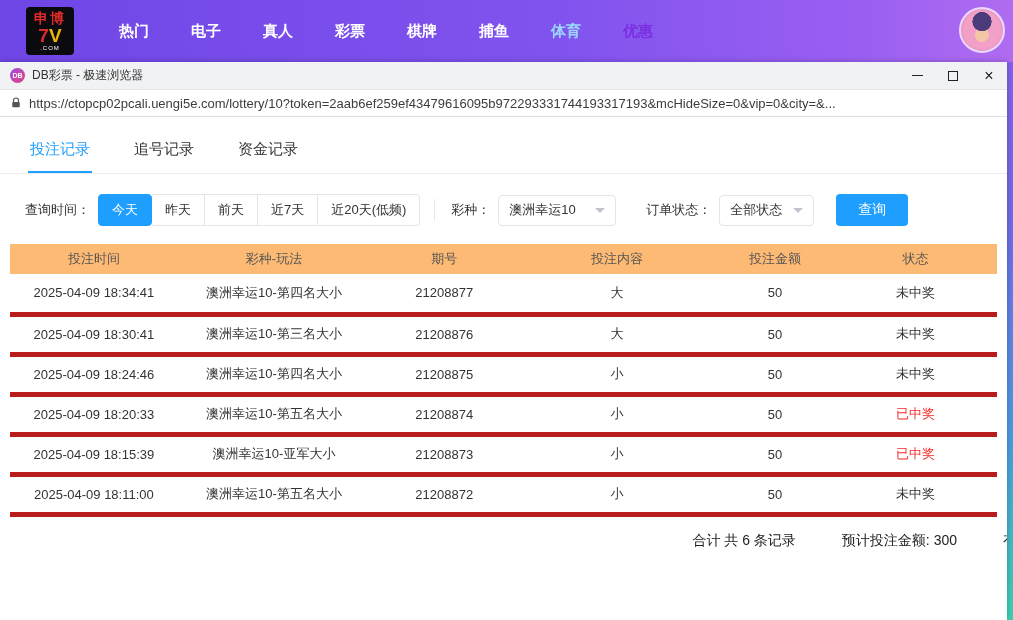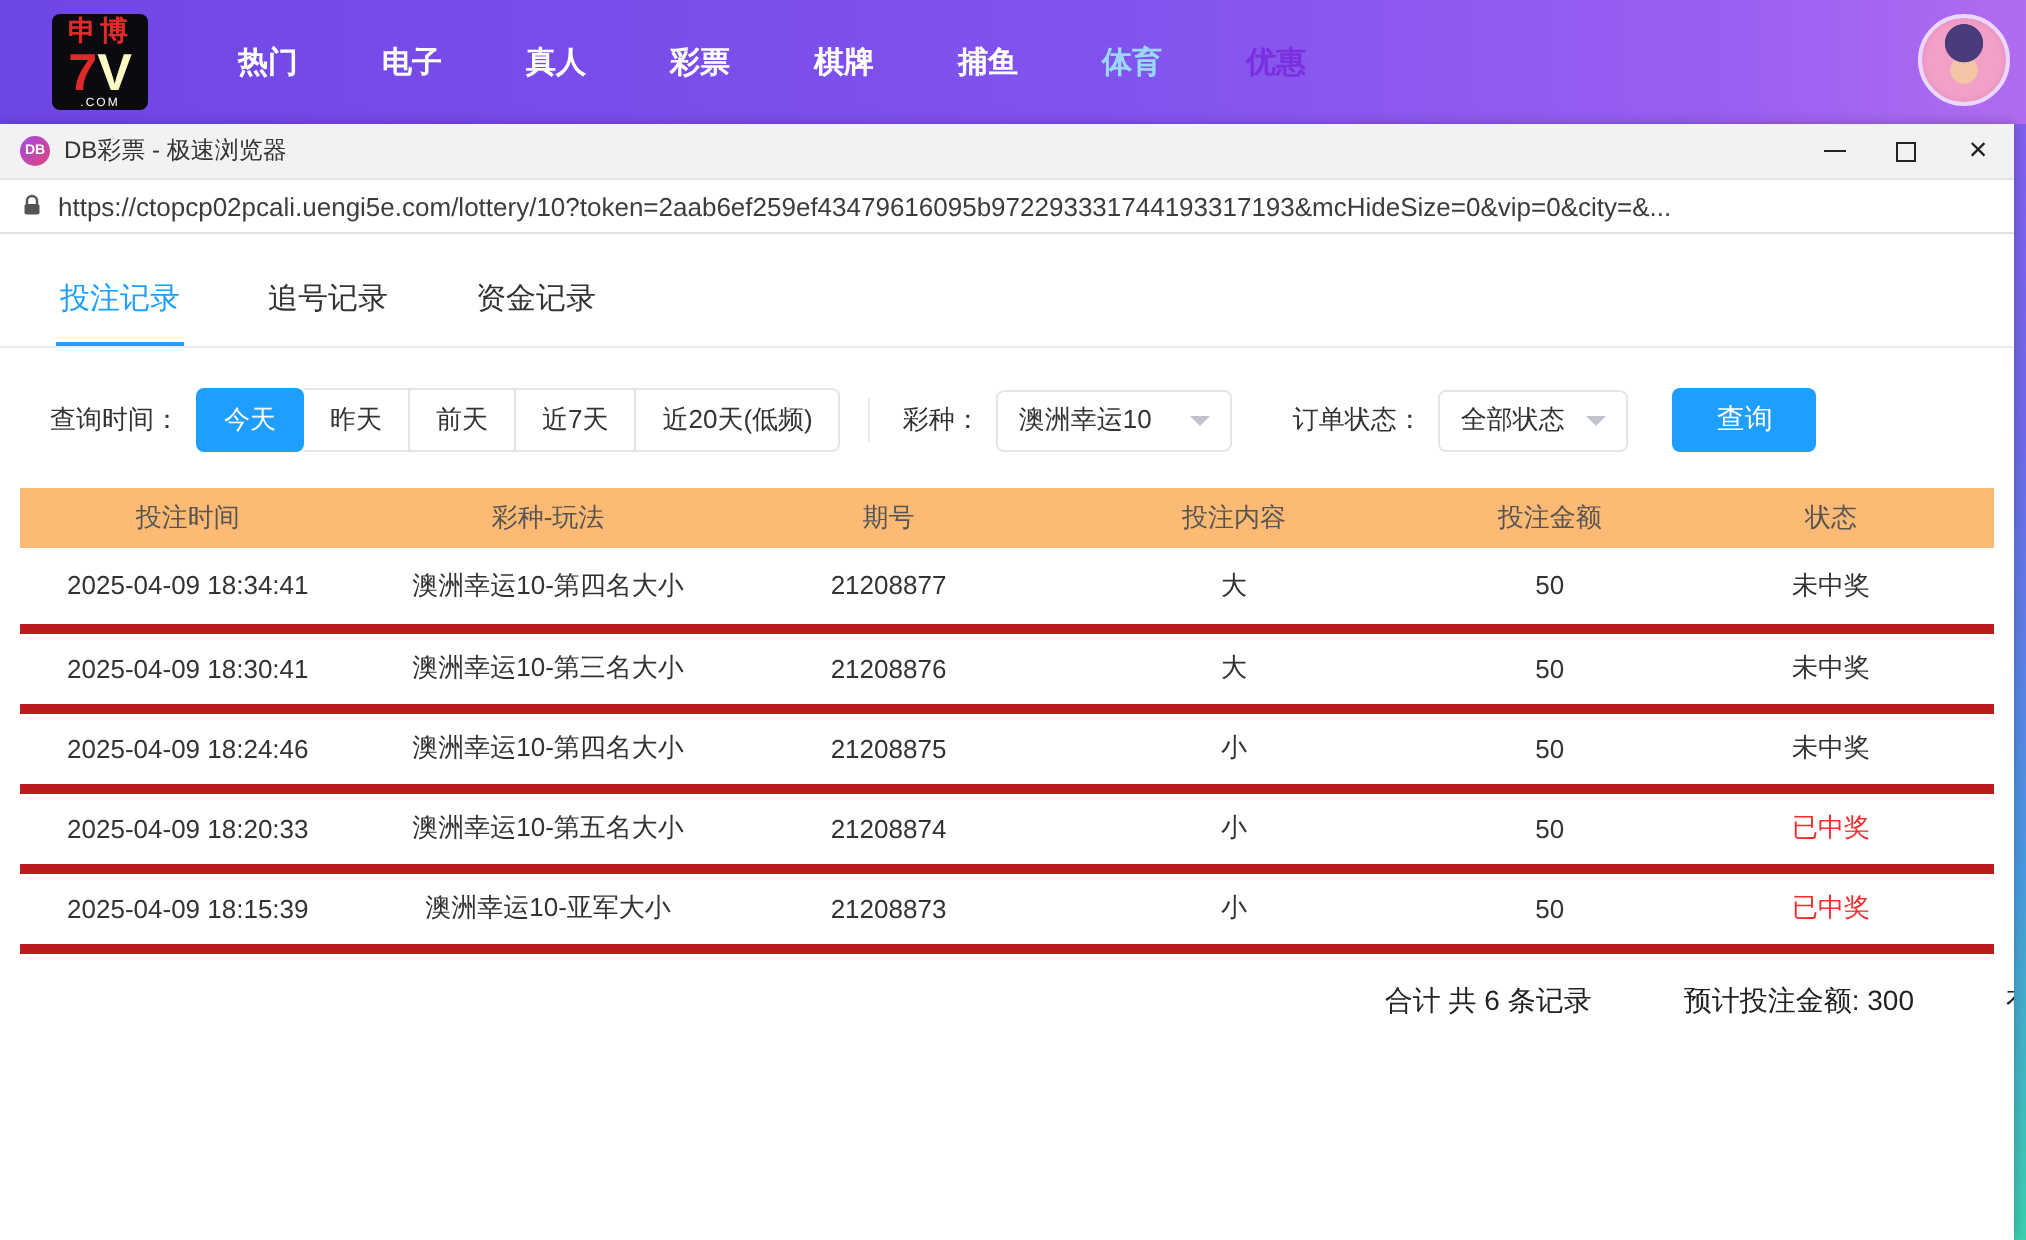--- a/index.html
+++ b/index.html
@@ -16,7 +16,7 @@
     display:flex; flex-direction:column; align-items:center; justify-content:center; line-height:1;
     cursor:pointer; }
   .logo-cn { color:#e02a2a; font-size:14px; font-weight:bold; letter-spacing:2px; }
-  .logo-7v { color:#fef9c3; font-size:26px; font-weight:bold; margin-top:1px; }
+  .logo-7v { color:#eab308; font-size:19px; font-weight:bold; margin-top:1px; }
   .logo-7v::first-letter { color:#e02a2a; }
   .logo-com { color:#ffffff; font-size:6px; letter-spacing:1px; }
   .nav { display:flex; align-items:center; margin-left:24px; gap:0; }

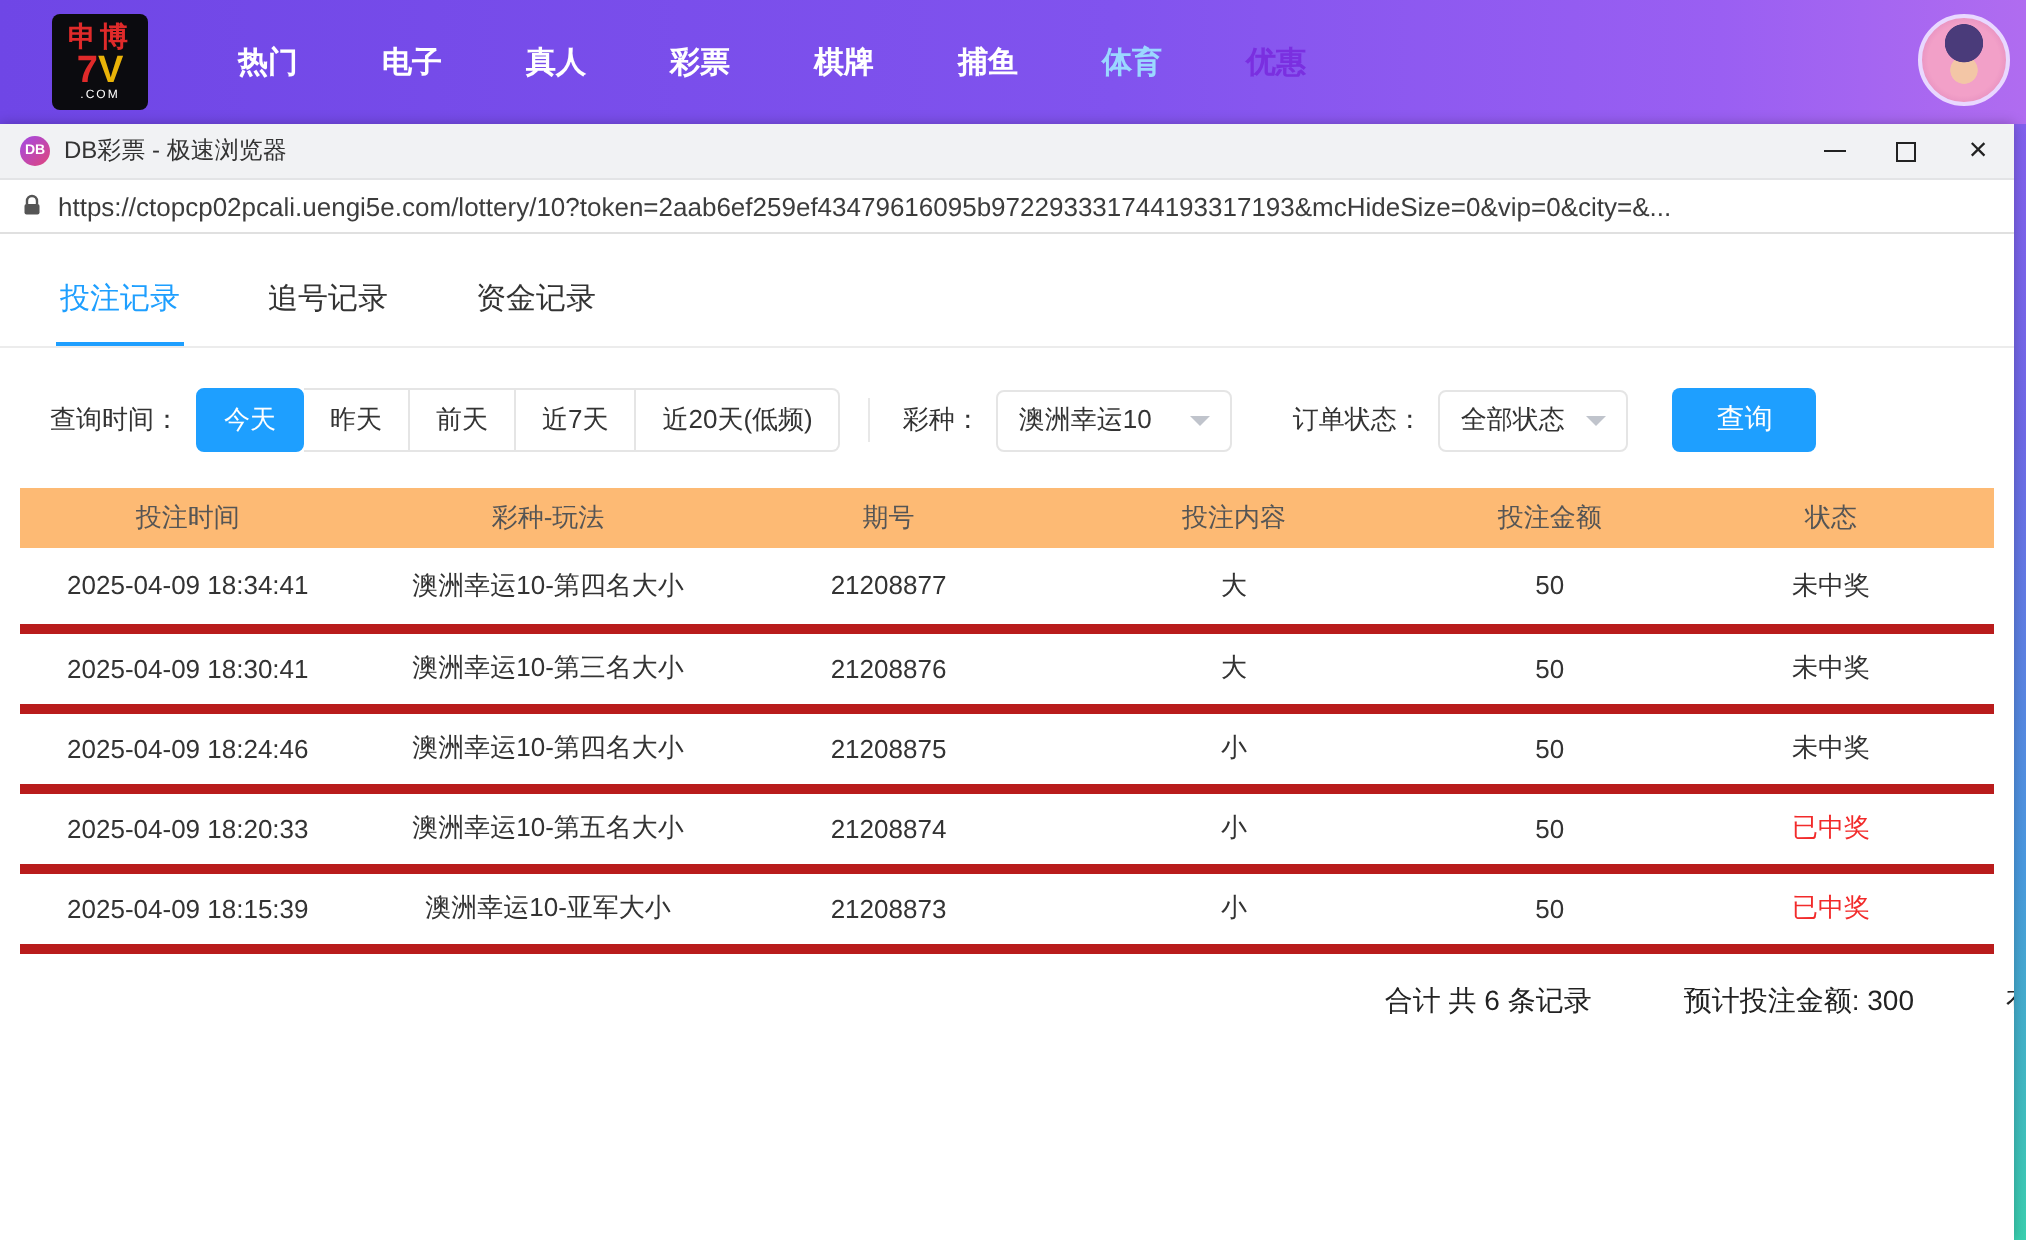--- a/index.html
+++ b/index.html
@@ -229,6 +229,14 @@
           <td>50</td>
           <td class="status won">已中奖</td>
         </tr>
+        <tr>
+          <td>2025-04-09 18:11:00</td>
+          <td>澳洲幸运10-第五名大小</td>
+          <td>21208872</td>
+          <td>小</td>
+          <td>50</td>
+          <td class="status">未中奖</td>
+        </tr>
       </tbody>
     </table>
 

